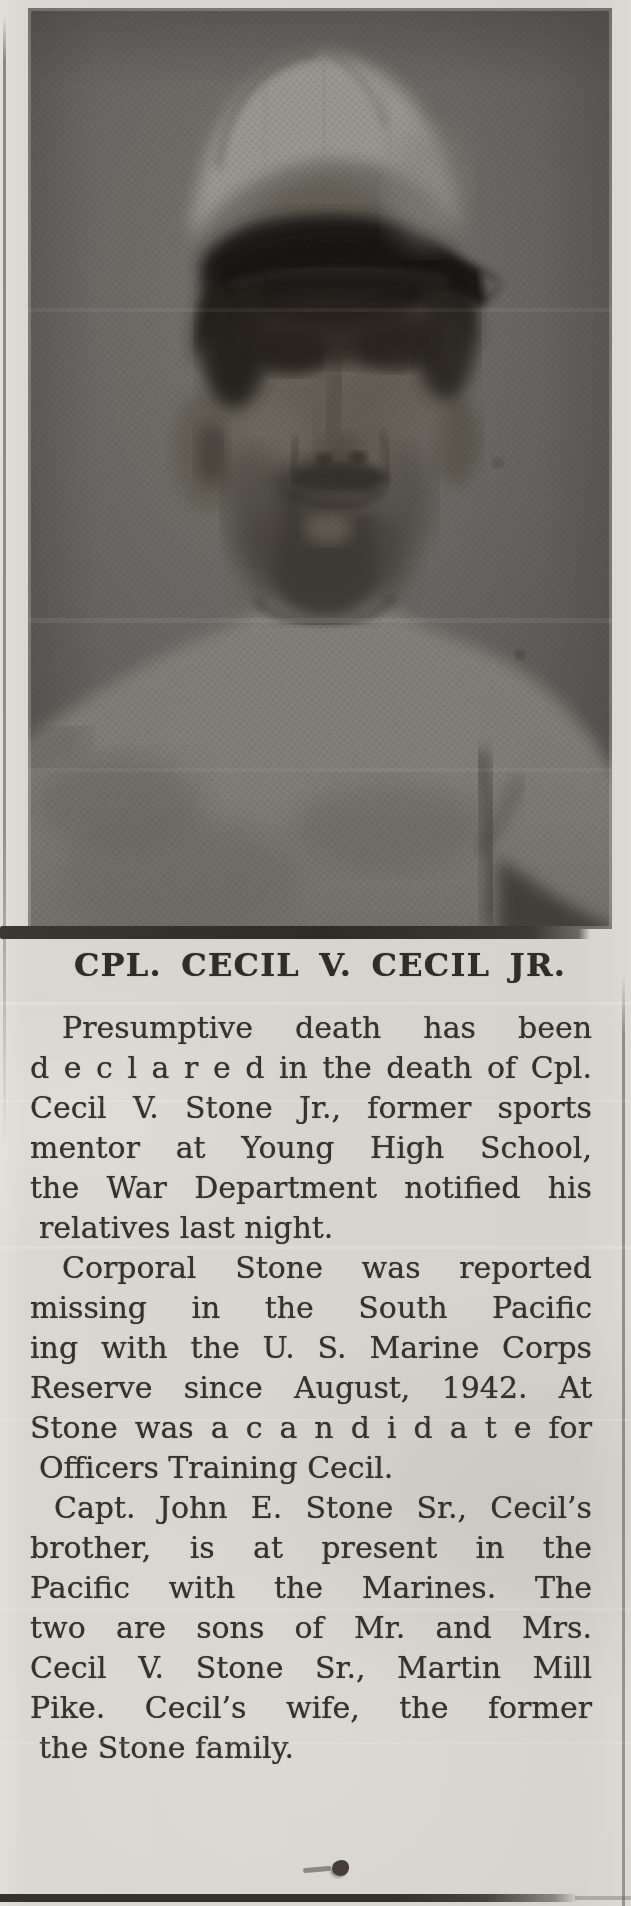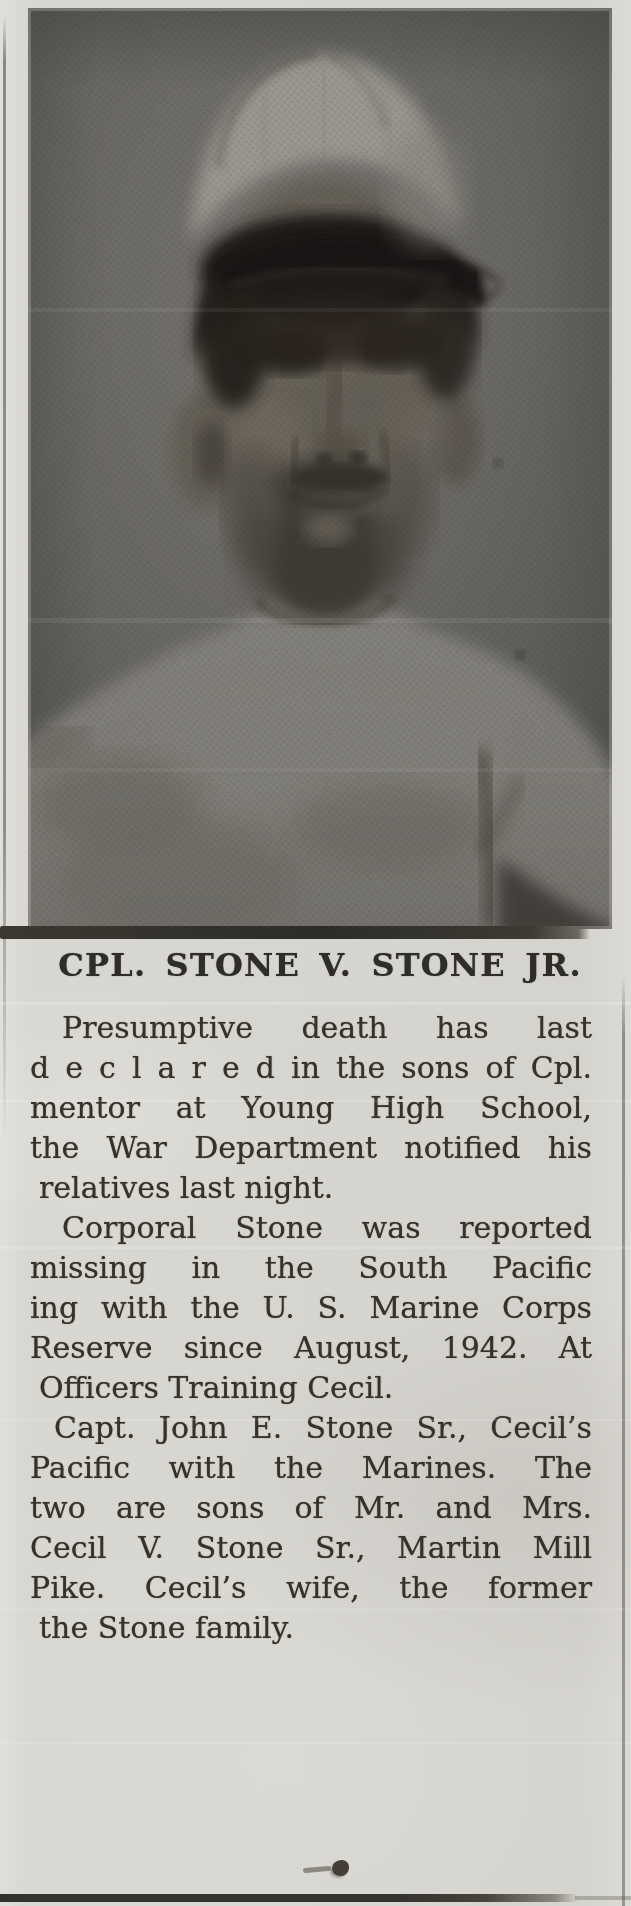--- a/index.html
+++ b/index.html
@@ -177,7 +177,7 @@
 
   <div class="photo-bar"></div>
 
-  <div class="caption">CPL. STONE V. STONE JR.</div>
+  <div class="caption">CPL. CECIL V. CECIL JR.</div>
 
   <div class="article">
       <div class="para">

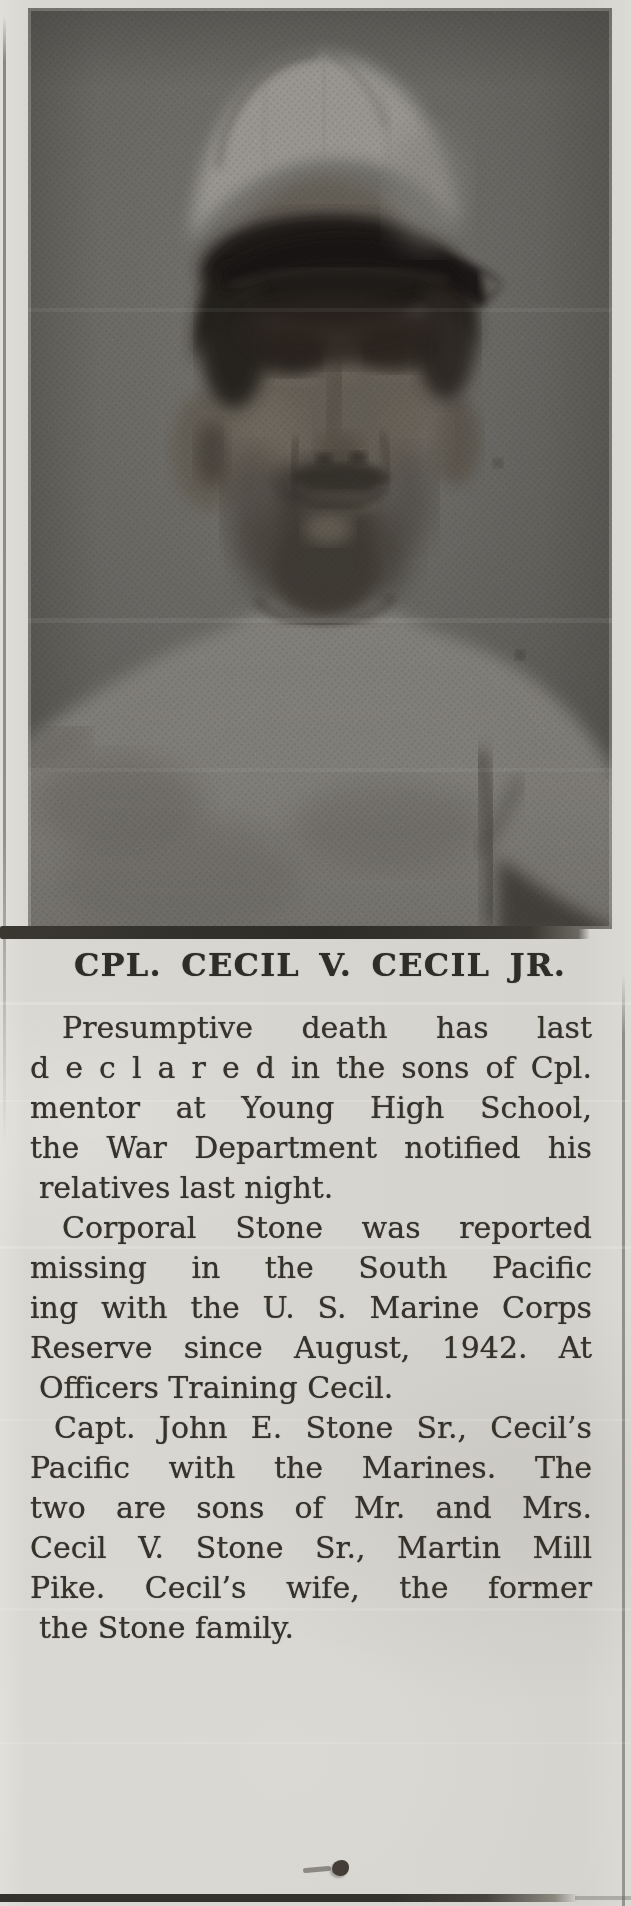--- a/index.html
+++ b/index.html
@@ -181,7 +181,7 @@
 
   <div class="article">
       <div class="para">
-        <div class="line first">Presumptive death has last</div>
+        <div class="line first">Presumptive death has been</div>
         <div class="line">d e c l a r e d in the sons of Cpl.</div>
         <div class="line">mentor at Young High School,</div>
         <div class="line">the War Department notified his</div>

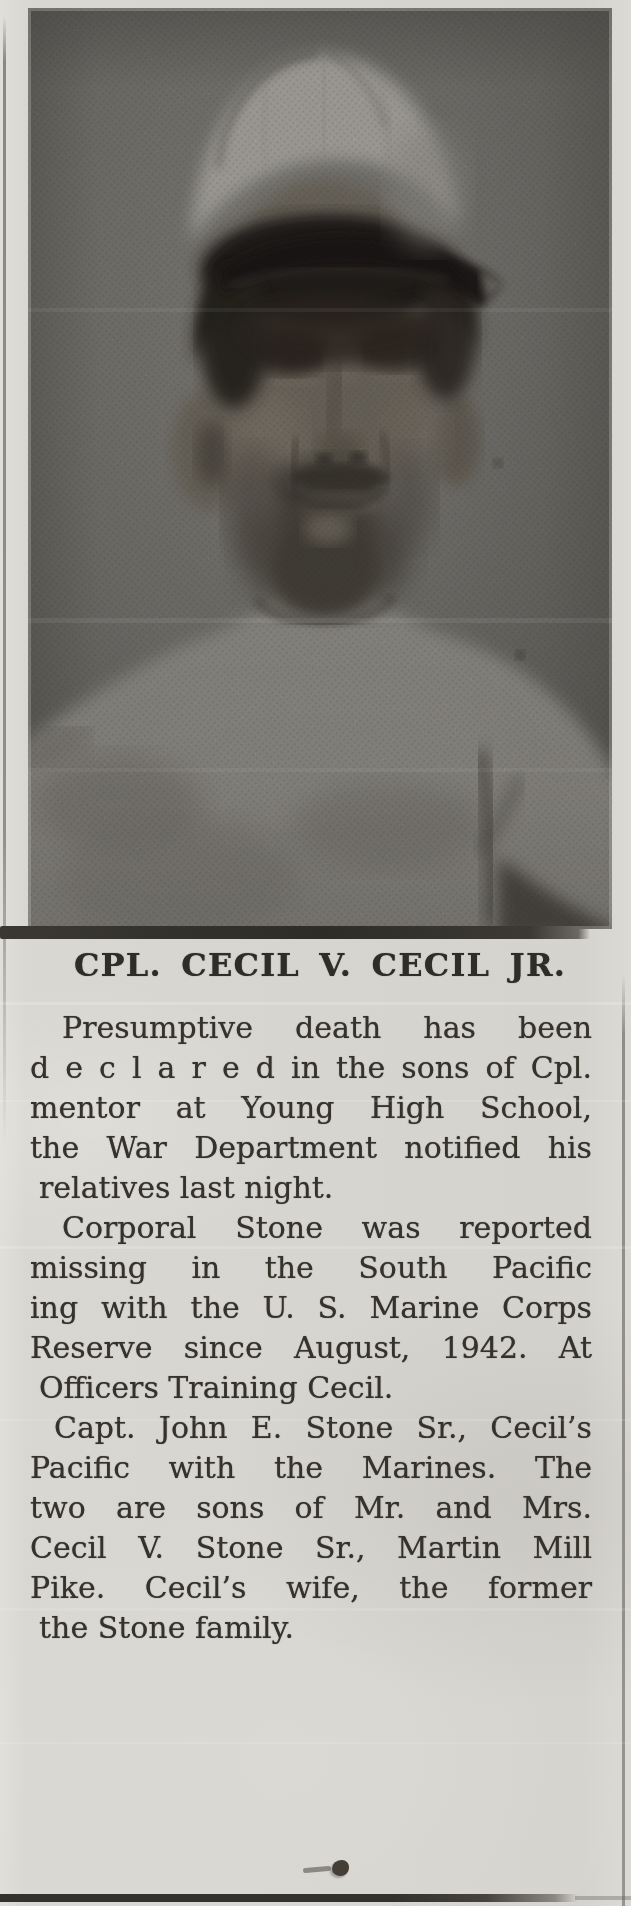--- a/index.html
+++ b/index.html
@@ -182,7 +182,7 @@
   <div class="article">
       <div class="para">
         <div class="line first">Presumptive death has been</div>
-        <div class="line">d e c l a r e d in the sons of Cpl.</div>
+        <div class="line">d e c l a r e d in the death of Cpl.</div>
         <div class="line">mentor at Young High School,</div>
         <div class="line">the War Department notified his</div>
         <div class="line last">relatives last night.</div>

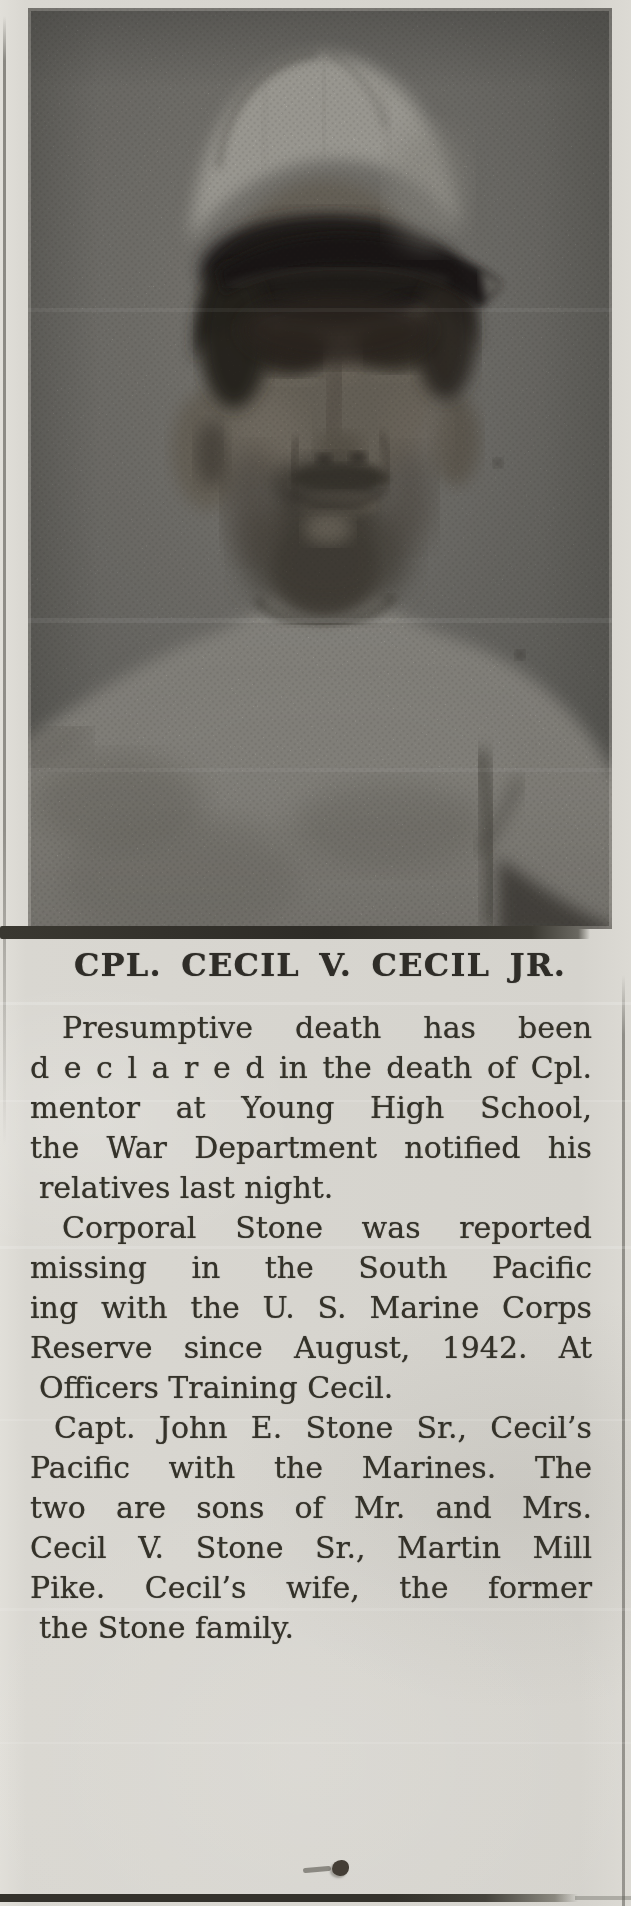--- a/index.html
+++ b/index.html
@@ -183,6 +183,7 @@
       <div class="para">
         <div class="line first">Presumptive death has been</div>
         <div class="line">d e c l a r e d in the death of Cpl.</div>
+        <div class="line">Cecil V. Stone Jr., former sports</div>
         <div class="line">mentor at Young High School,</div>
         <div class="line">the War Department notified his</div>
         <div class="line last">relatives last night.</div>

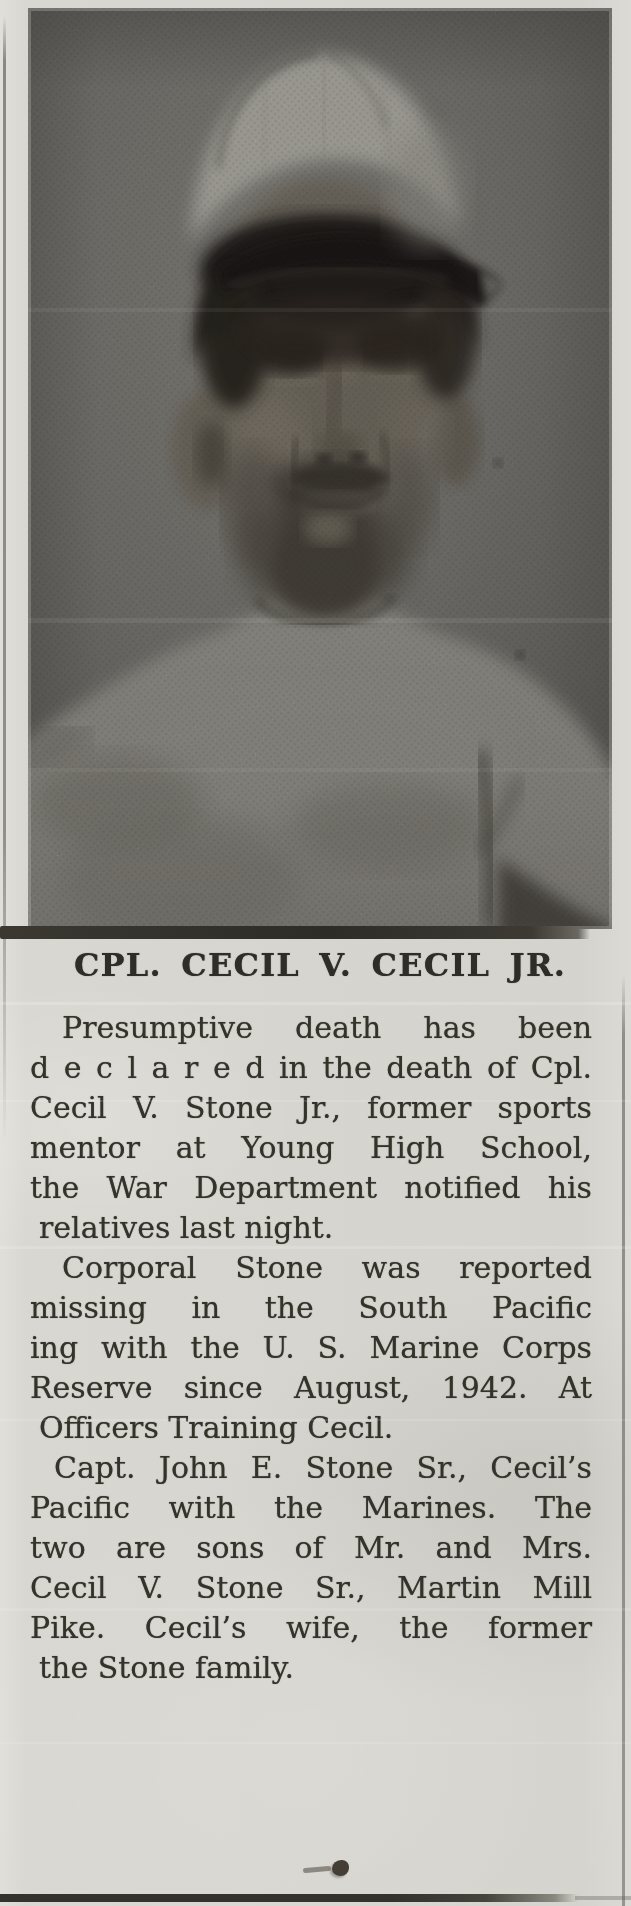--- a/index.html
+++ b/index.html
@@ -193,6 +193,7 @@
         <div class="line">missing in the South Pacific</div>
         <div class="line">ing with the U. S. Marine Corps</div>
         <div class="line">Reserve since August, 1942. At</div>
+        <div class="line">Stone was a c a n d i d a t e for</div>
         <div class="line last">Officers Training Cecil.</div>
       </div>
       <div class="para">

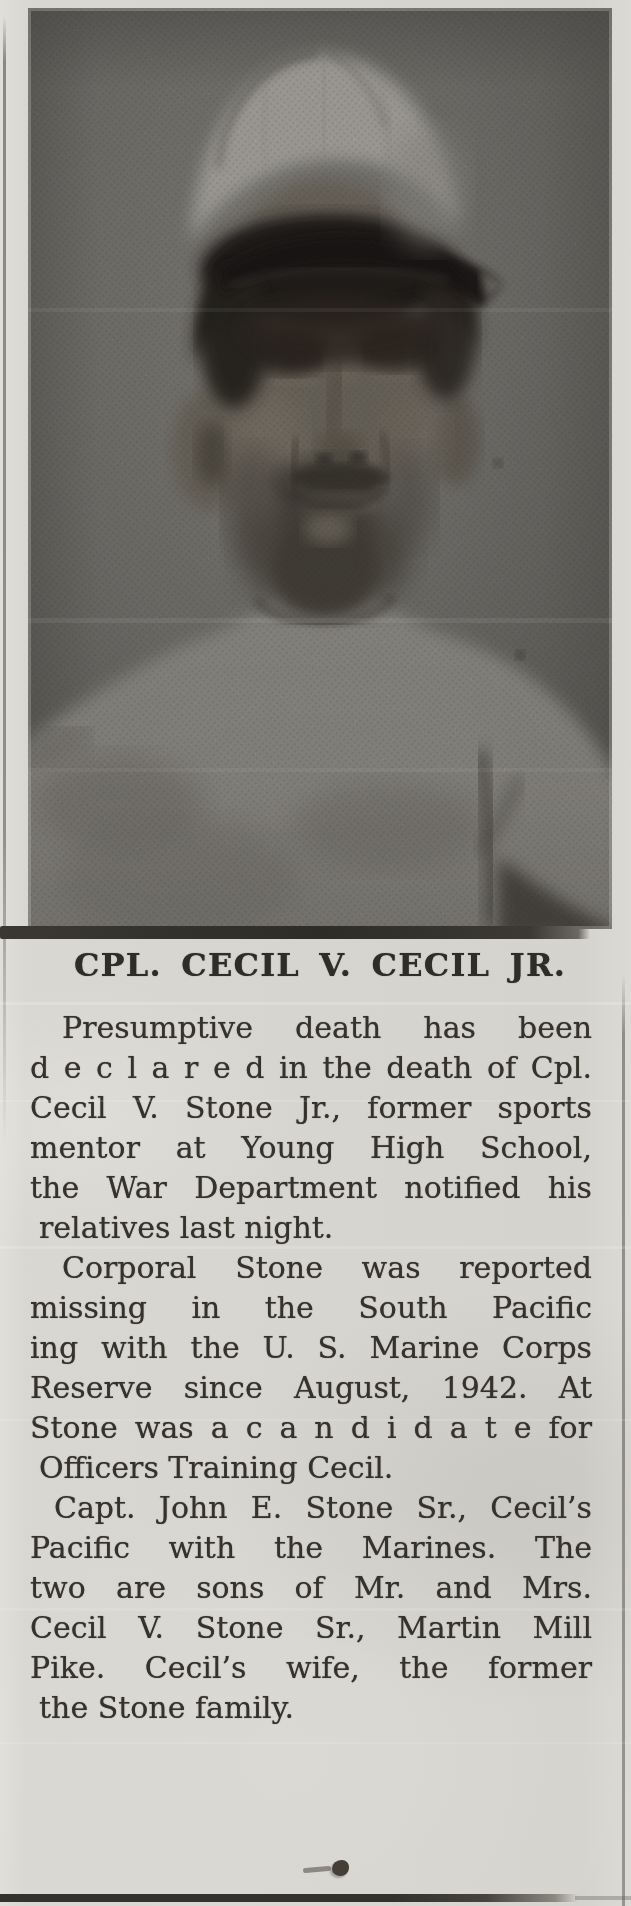--- a/index.html
+++ b/index.html
@@ -198,6 +198,7 @@
       </div>
       <div class="para">
         <div class="line first">Capt. John E. Stone Sr., Cecil’s</div>
+        <div class="line">brother, is at present in the</div>
         <div class="line">Pacific with the Marines. The</div>
         <div class="line">two are sons of Mr. and Mrs.</div>
         <div class="line">Cecil V. Stone Sr., Martin Mill</div>

